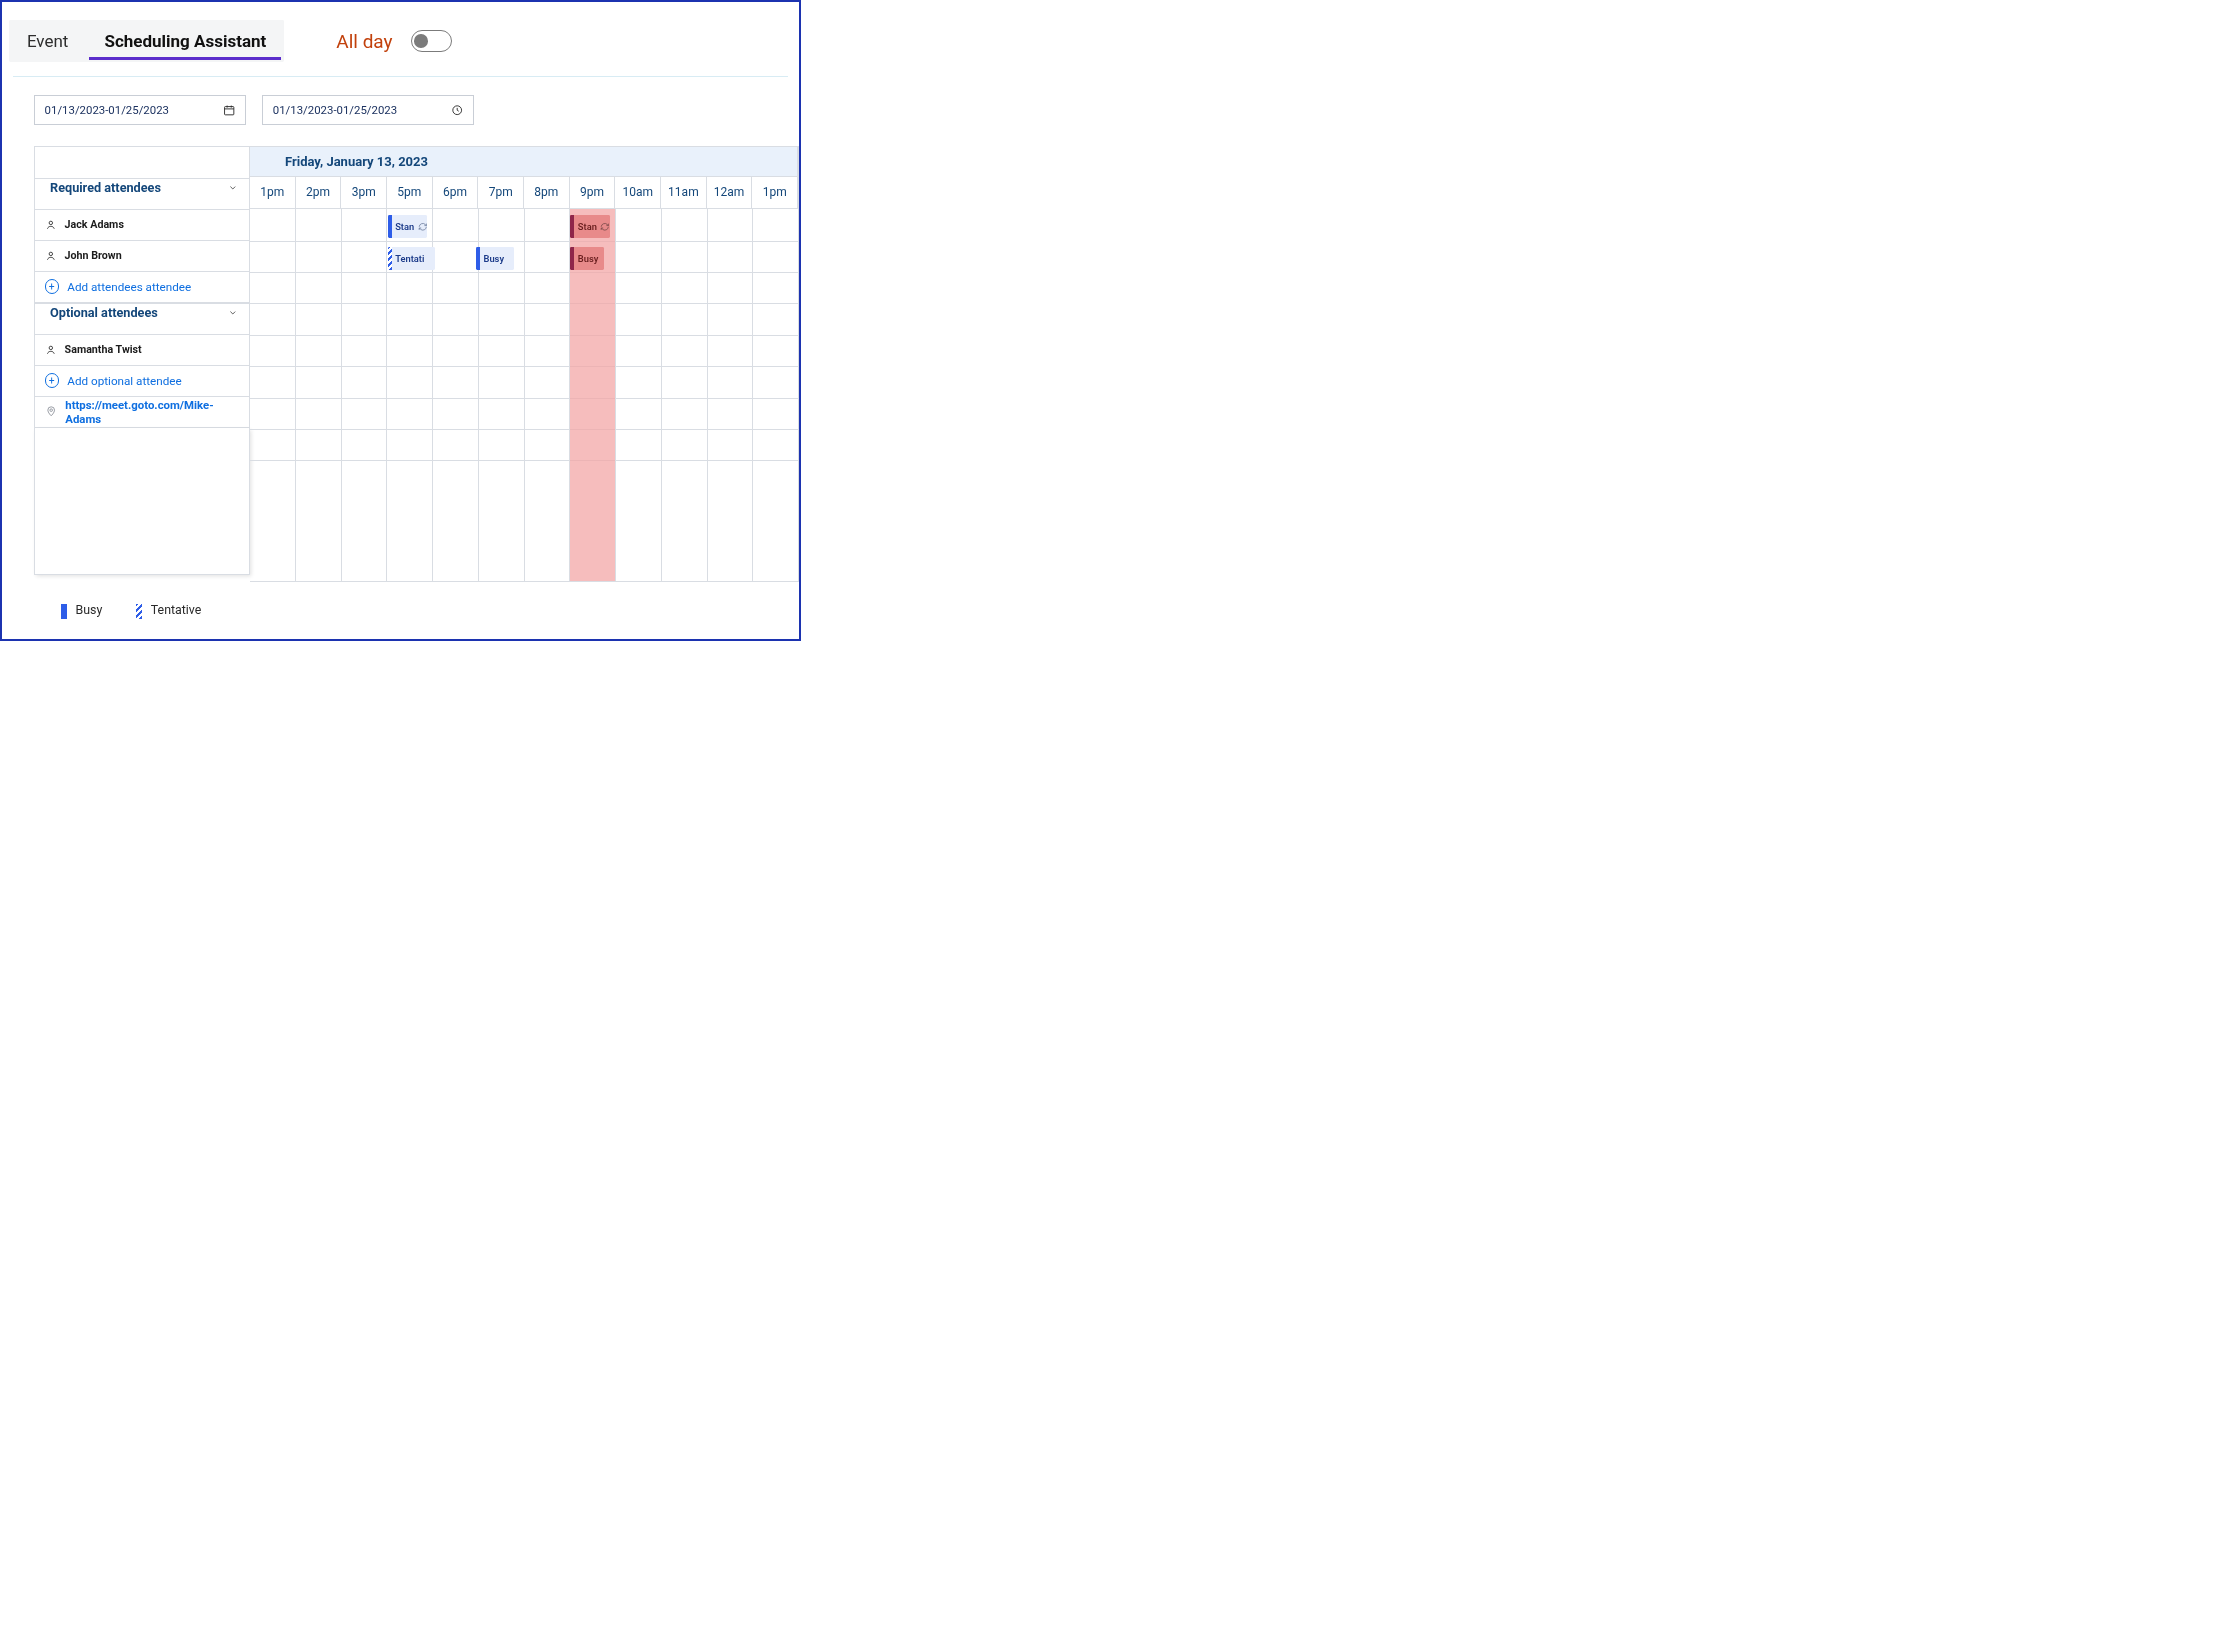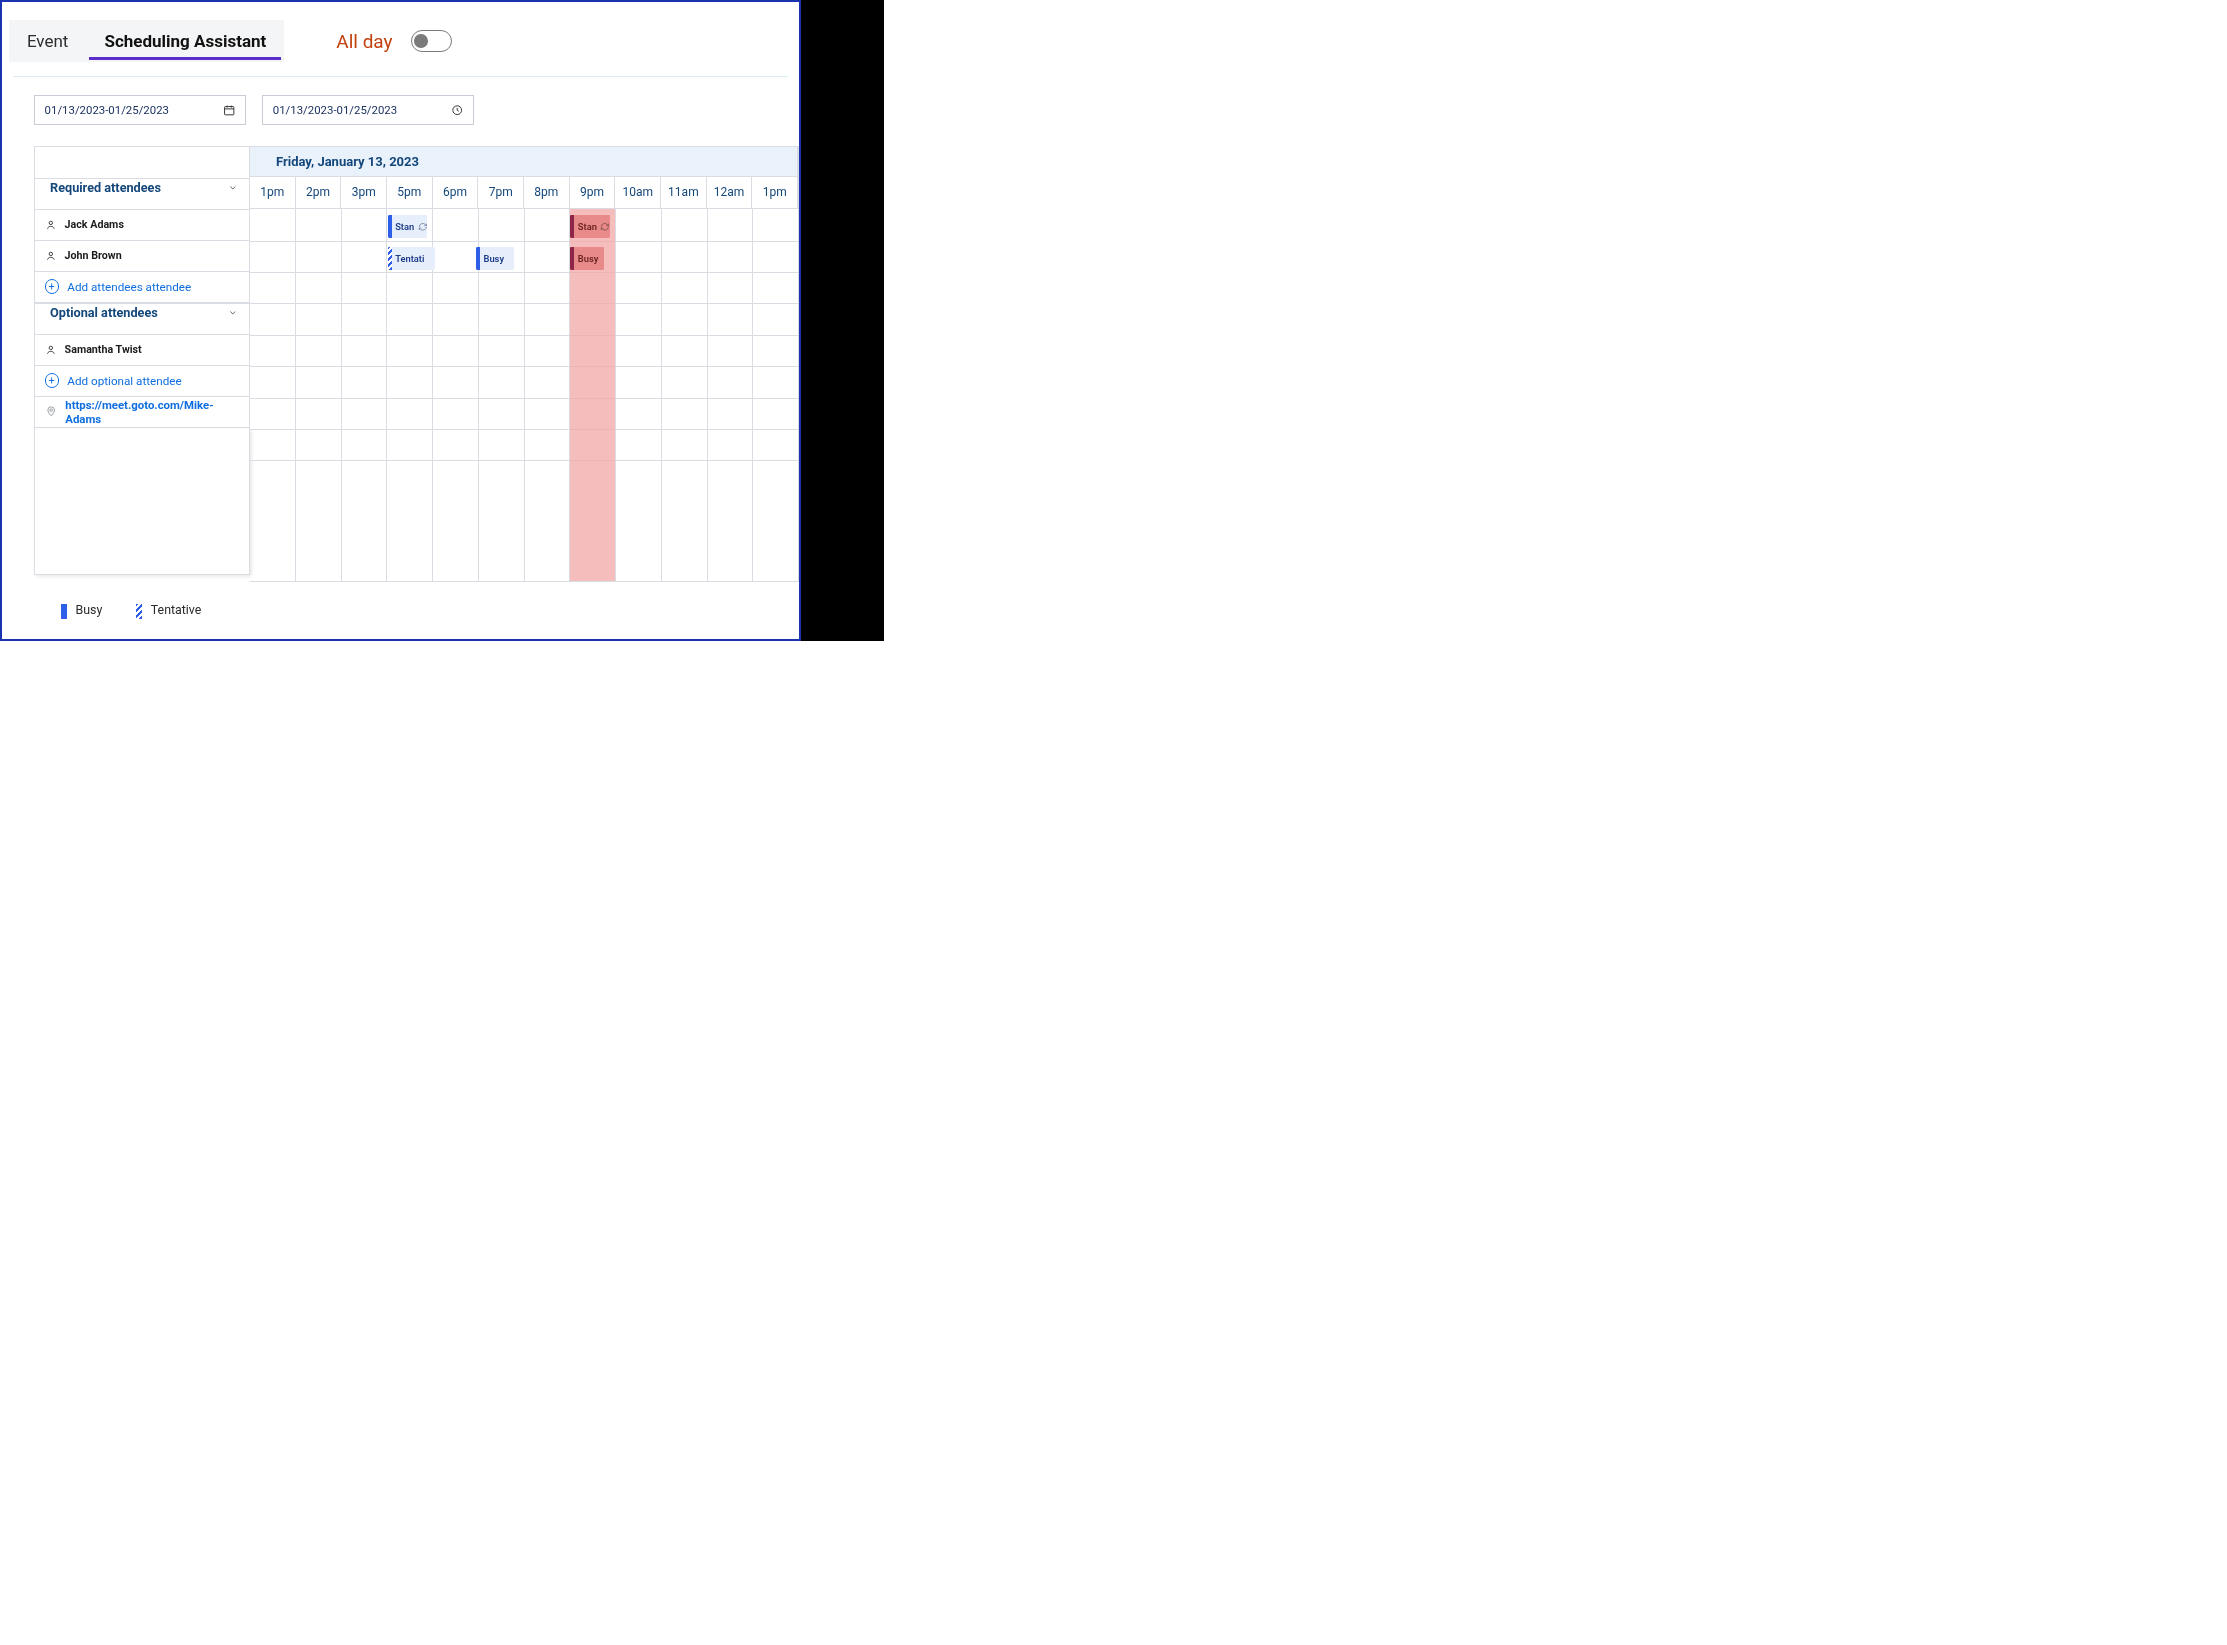--- a/index.html
+++ b/index.html
@@ -84,7 +84,7 @@
   svg{display:block;}
 
   
-  .outer{display:flex;}
+  .outer{display:flex;align-items:center;}
   .blackout{width:83px;background:#000;}
 </style>
 </head>

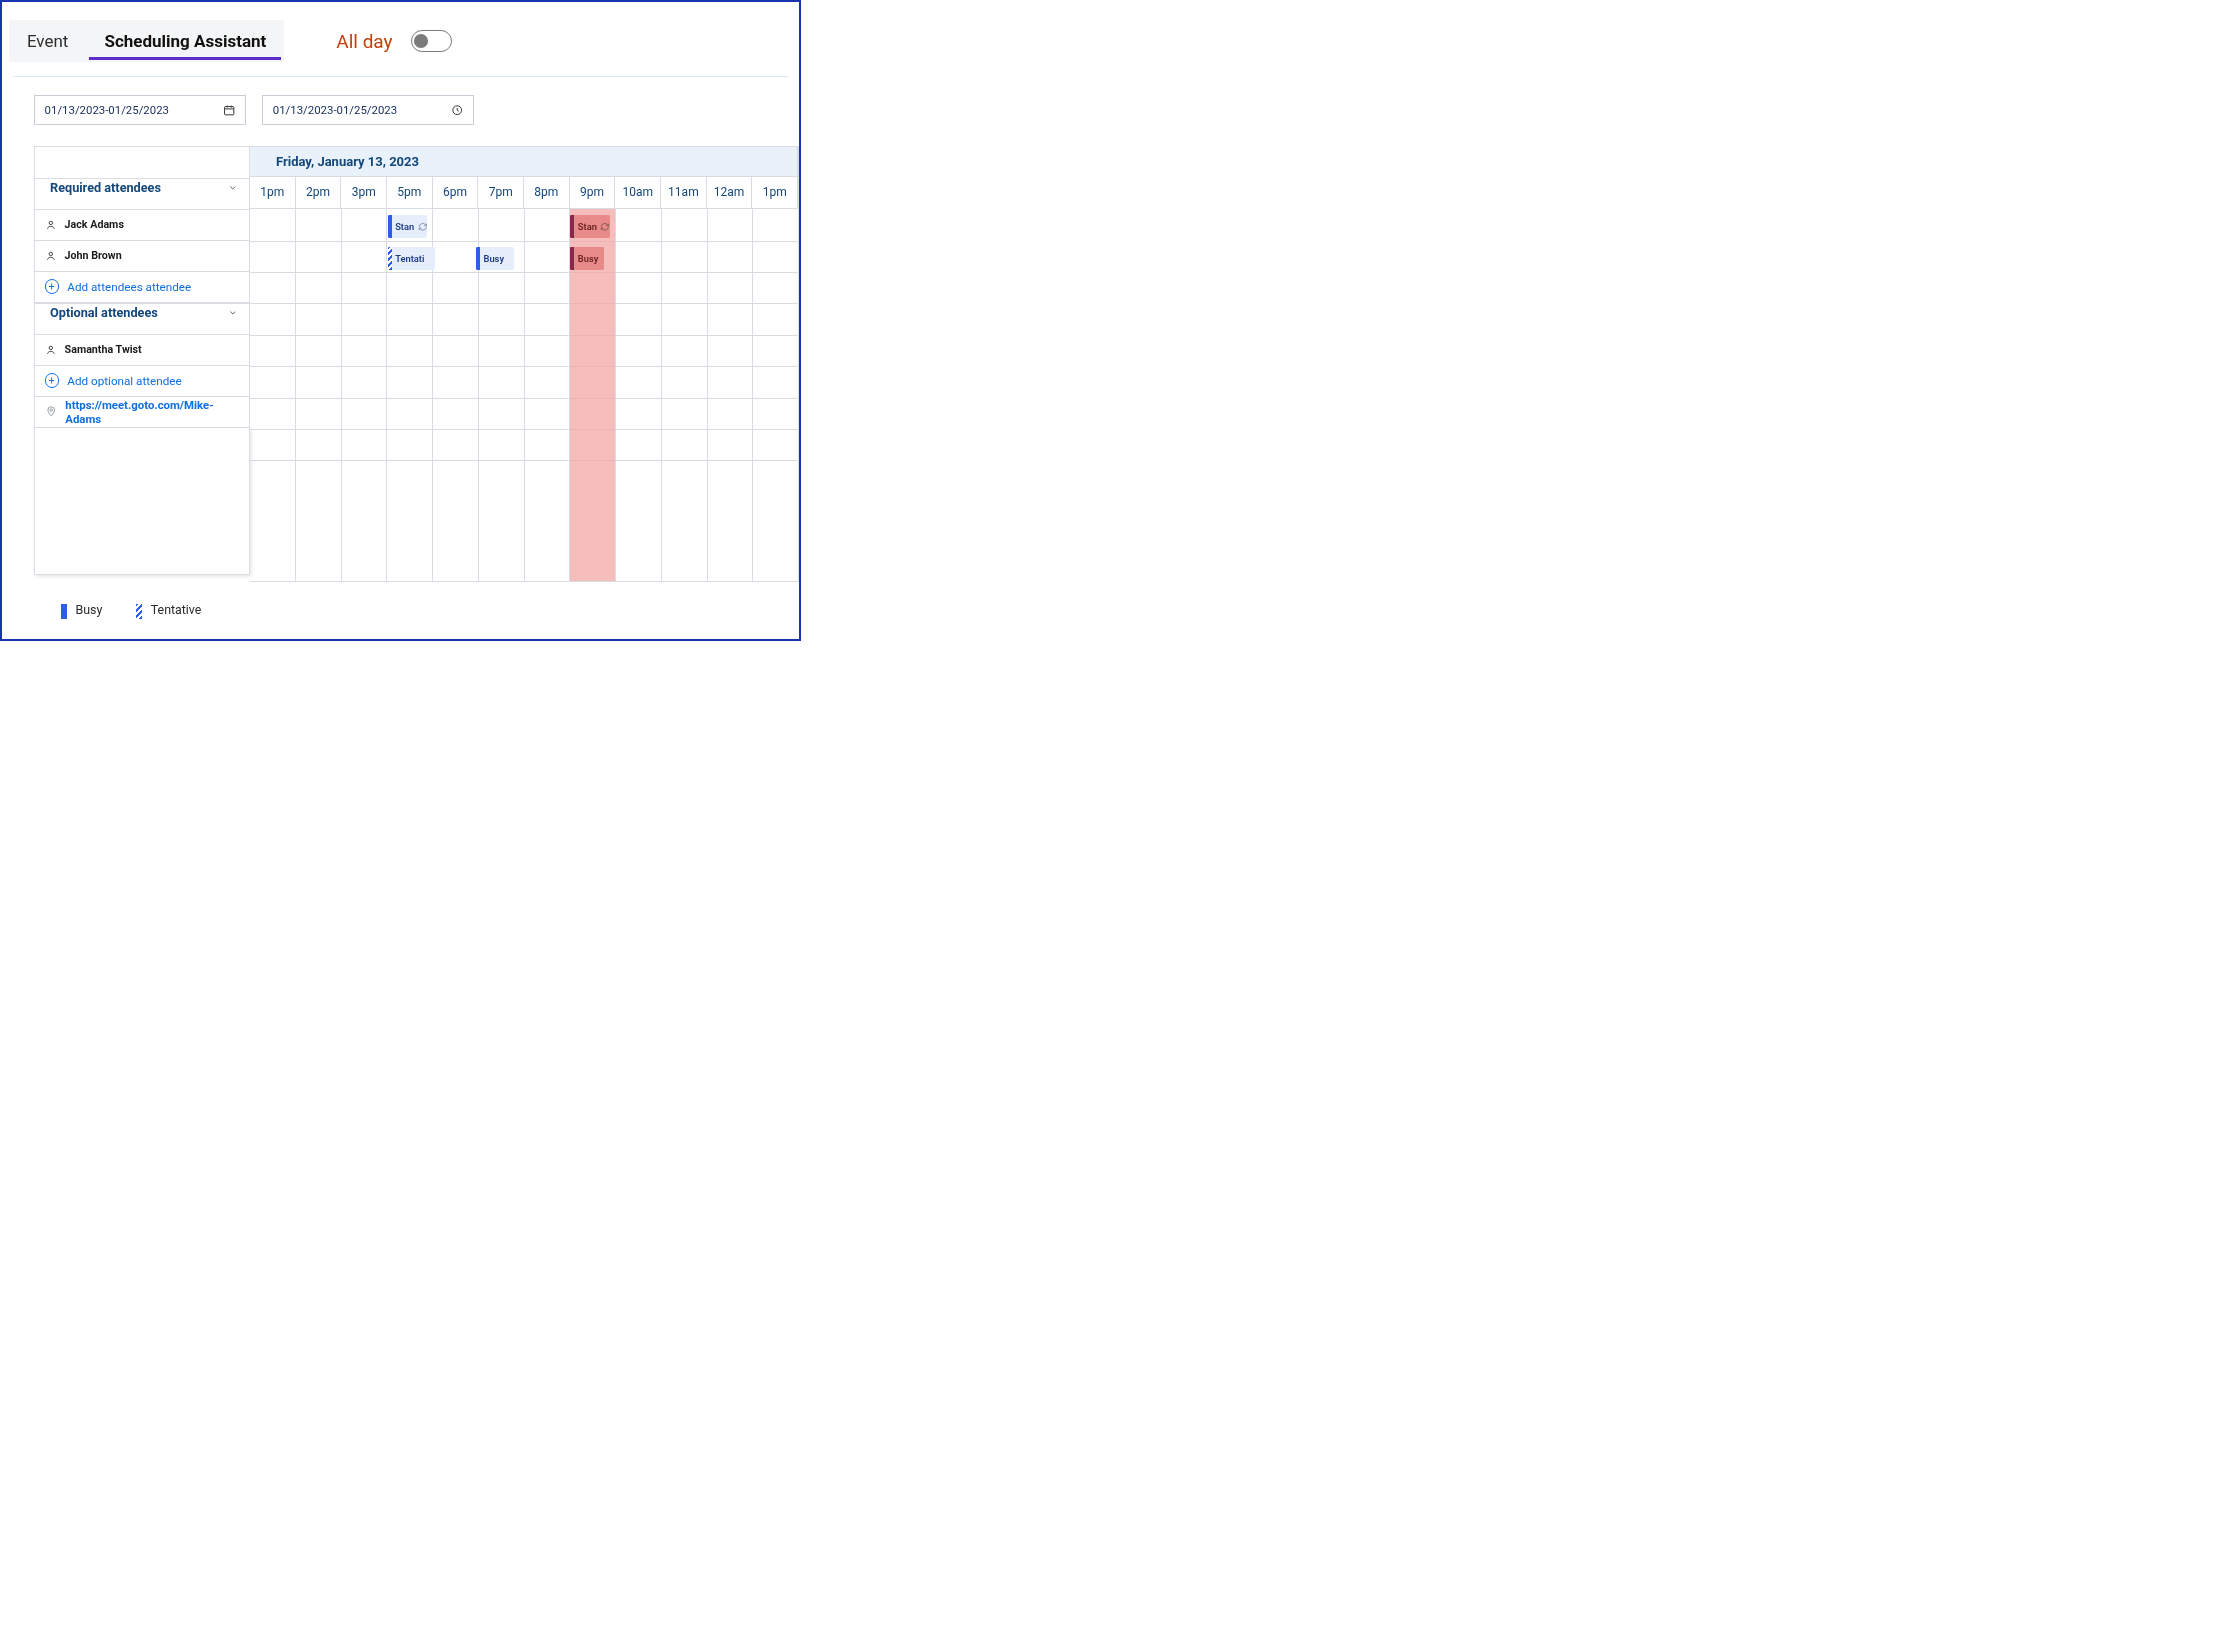--- a/index.html
+++ b/index.html
@@ -44,7 +44,7 @@
   .left-col{width:216px;flex:0 0 216px;}
   .grid-col{flex:1;position:relative;min-width:0;border-right:0.7px solid var(--line);border-bottom:0.7px solid var(--line);}
   .panel-top{height:31px;border:0.7px solid var(--line);border-bottom:none;}
-  .day-header{height:31px;background:var(--header-bg);border:0.7px solid var(--line);border-left:none;display:flex;align-items:center;padding-left:26px;box-sizing:border-box;color:var(--navy);font-weight:700;font-size:13px;}
+  .day-header{height:31px;background:var(--header-bg);border:0.7px solid var(--line);border-left:none;display:flex;align-items:center;padding-left:35px;box-sizing:border-box;color:var(--navy);font-weight:700;font-size:13px;}
   .section-header{height:32px;border:0.7px solid var(--line);display:flex;align-items:center;padding:0 11px 12px 15px;justify-content:space-between;color:var(--navy);font-weight:700;font-size:12.7px;box-sizing:border-box;}
   .section-header .chev{color:#444;}
   .att-row{height:31px;border:0.7px solid var(--line);border-top:none;display:flex;align-items:center;gap:8.3px;padding-left:9.6px;font-weight:700;font-size:10.7px;box-sizing:border-box;}

